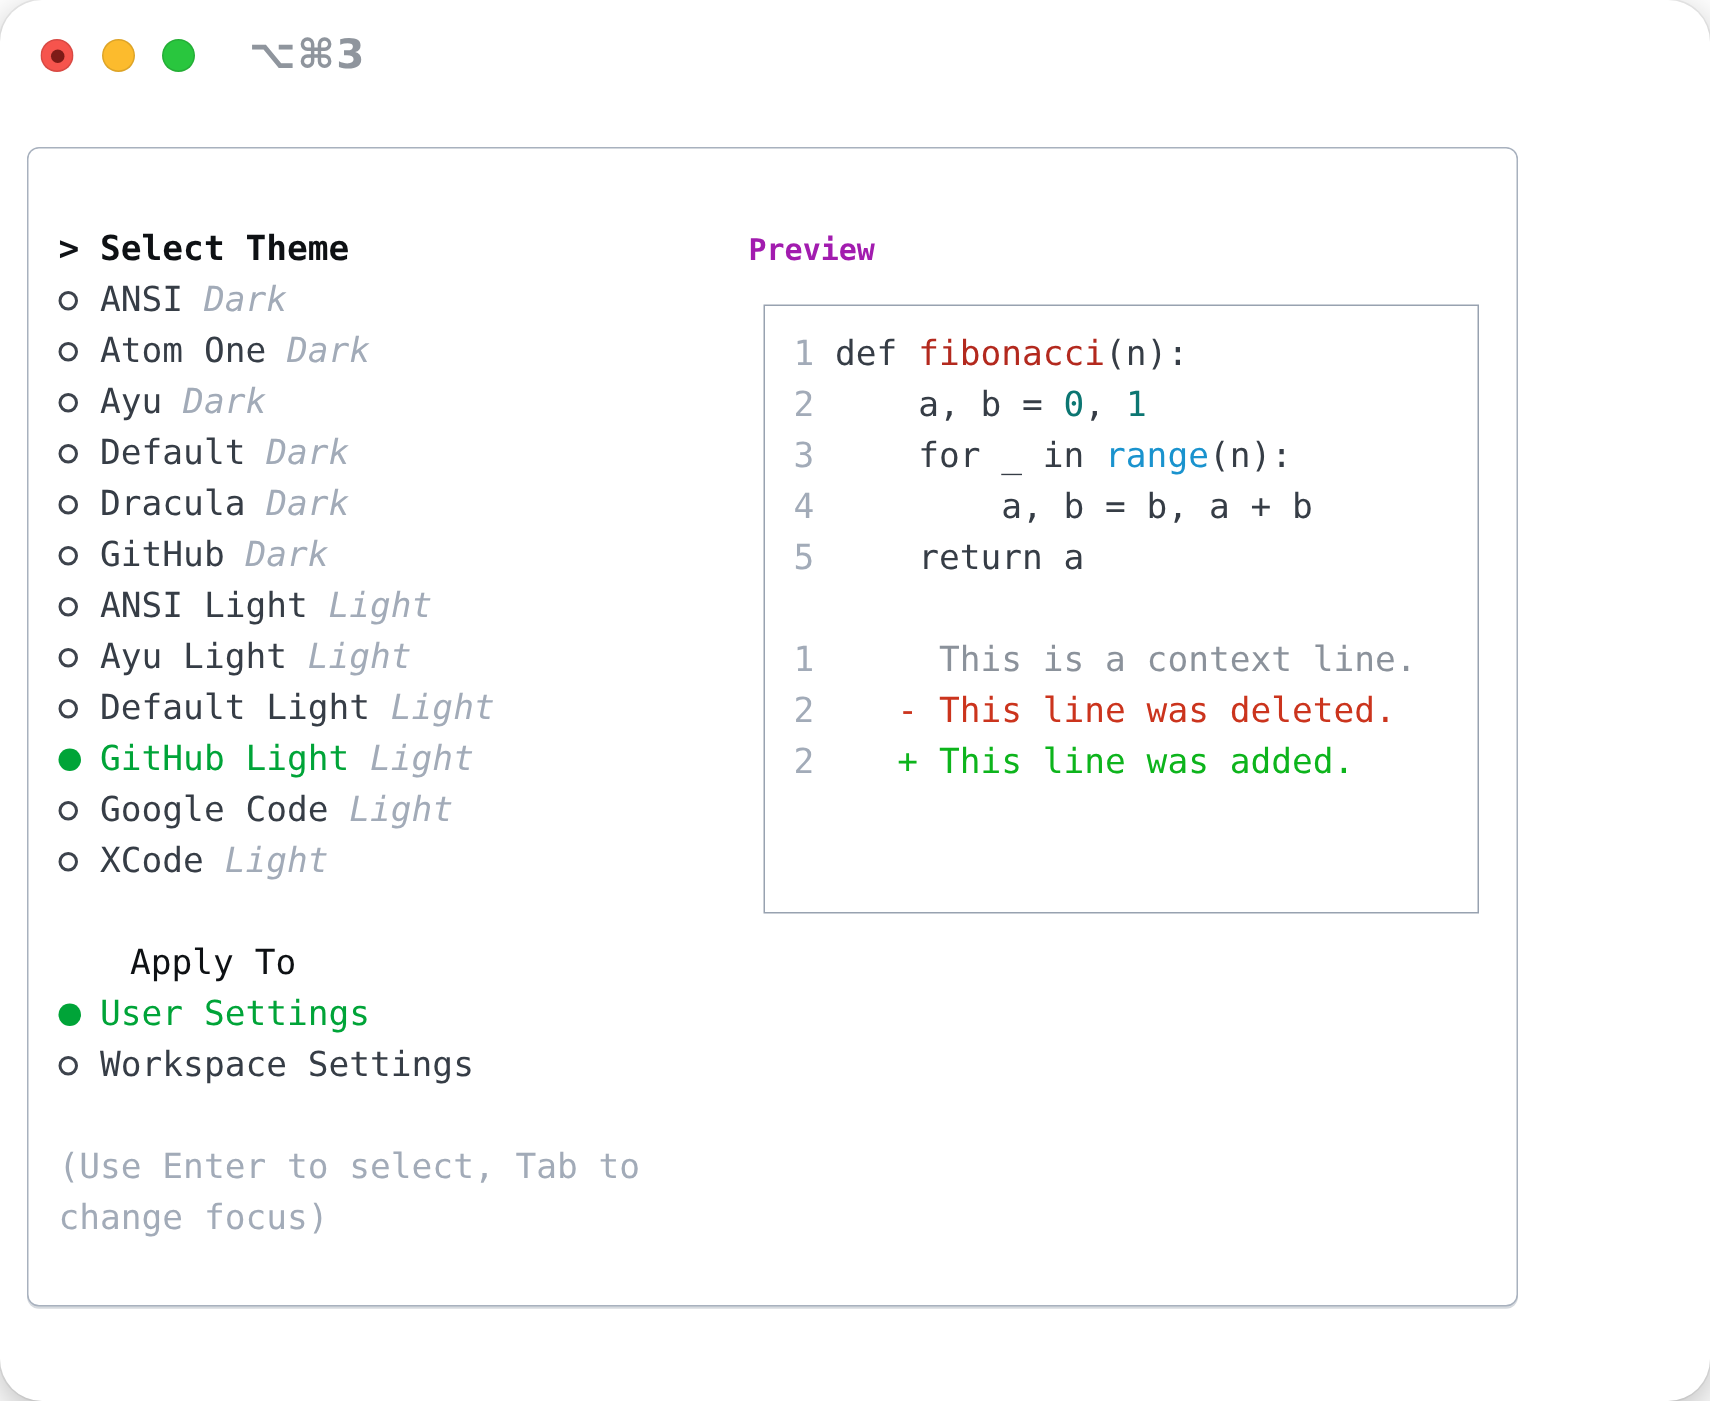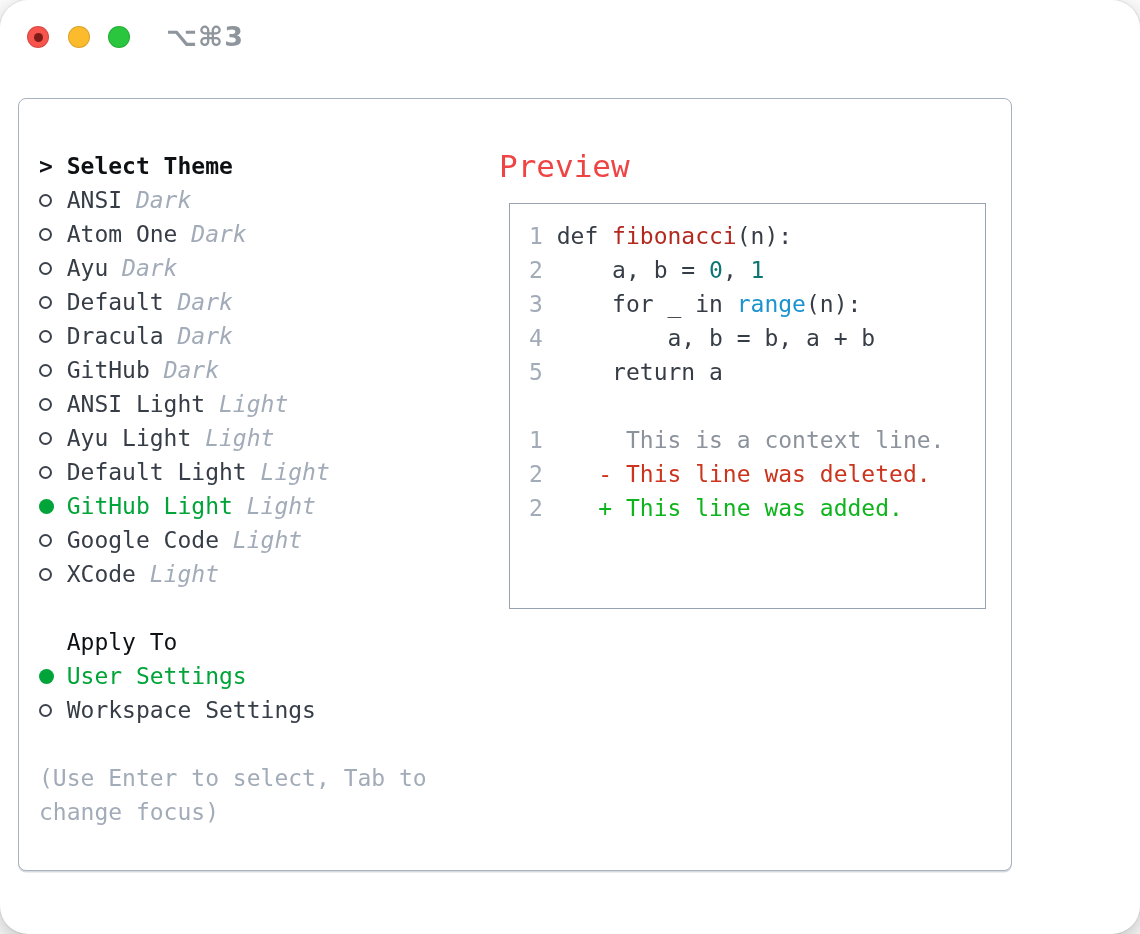--- a/index.html
+++ b/index.html
@@ -49,7 +49,7 @@
 
   
   .preview-title { position: absolute; left: 480px; top: 50px; height: 34px; line-height: 34px;
-          font-size: 31px; font-weight: normal; color: #ef4444; }
+          font-size: 20px; font-weight: bold; color: #a21caf; }
   .preview-box { position: absolute; left: 490px; top: 104px; width: 477px; height: 406px;
           border: 1.5px solid #98a2b0; background: #ffffff; }
   .code { position: absolute; left: 19px; top: 15px; font-size: 23px; line-height: 34px;

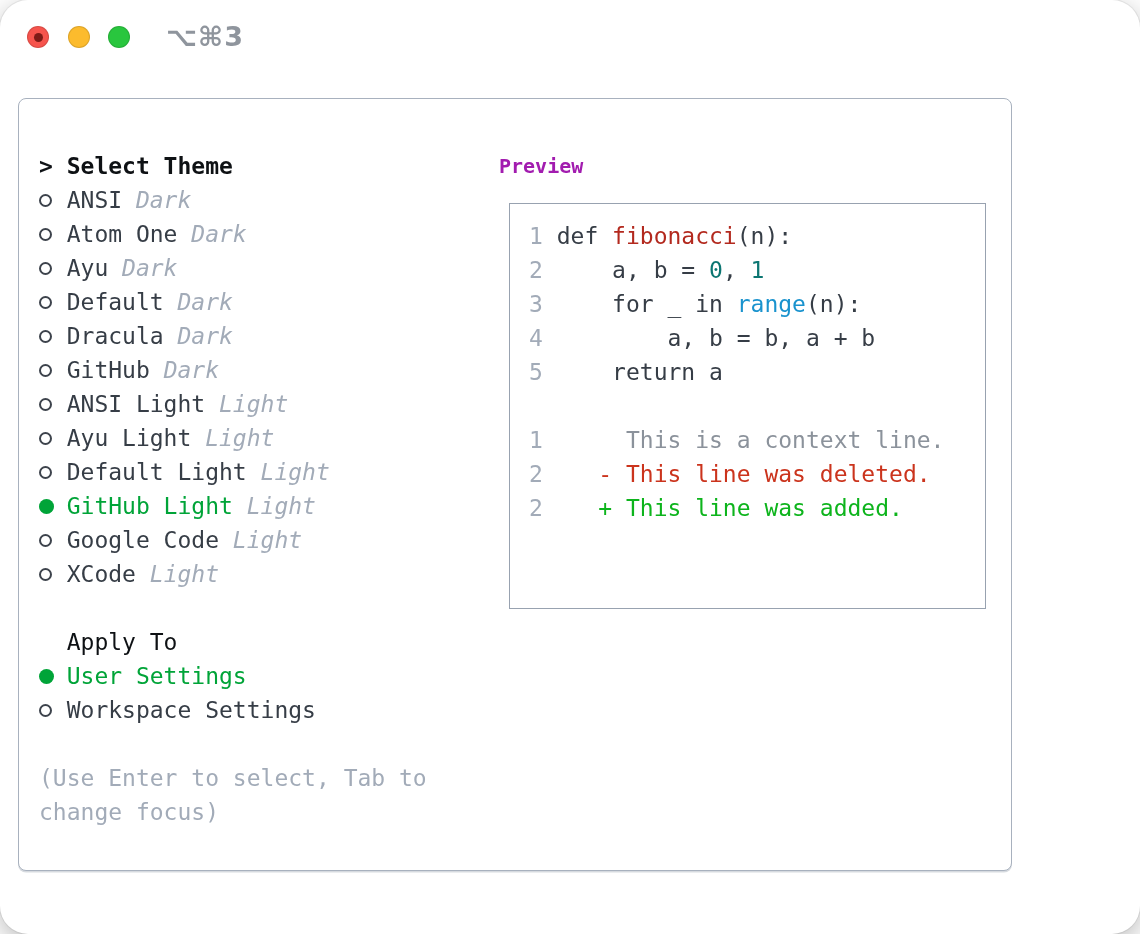--- a/index.html
+++ b/index.html
@@ -44,7 +44,7 @@
   .t-name.sel { color: var(--sel-green); }
   .t-tag { color: #a2abb8; font-style: italic; }
   .hdr { font-weight: bold; color: #0e1114; }
-  .subhdr { color: #0e1114; }
+  .subhdr { color: #0e1114; margin-left: 20px; }
   .hint { color: #a2abb8; width: 29ch; white-space: pre-wrap; line-height: 34px; }
 
   

